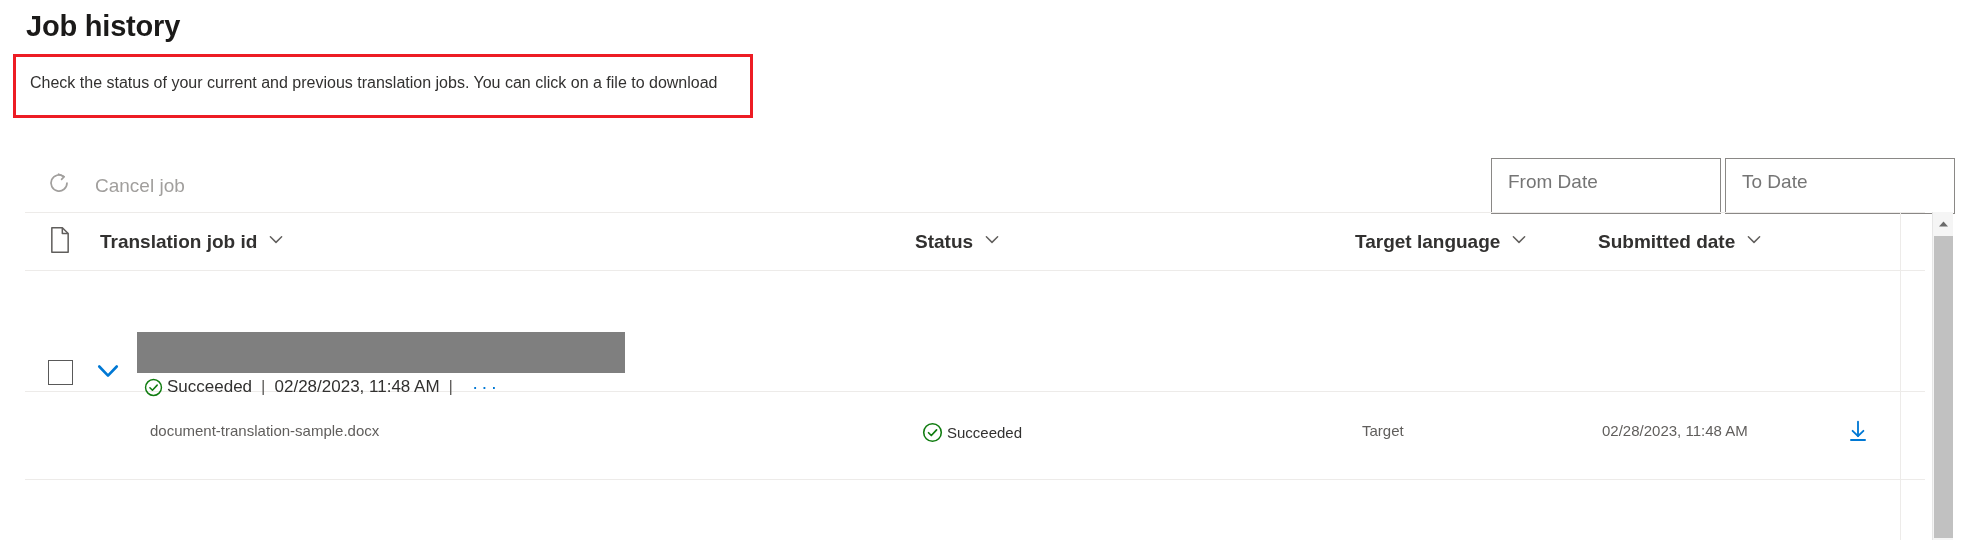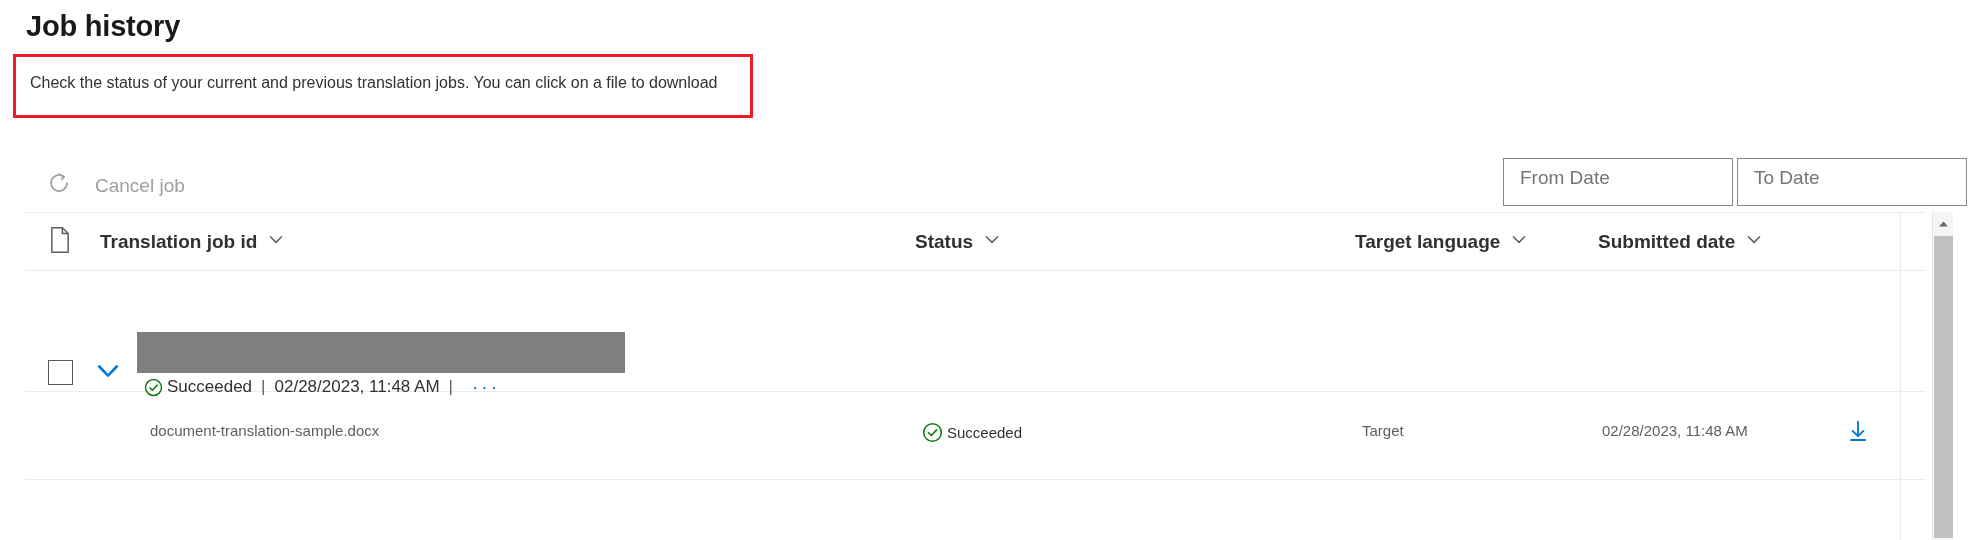--- a/index.html
+++ b/index.html
@@ -39,9 +39,9 @@
   .cancel-job .gl { display:block; }
 
   .datefield {
-    position: absolute; top: 8px; height: 48px;
+    position: absolute; top: 8px; height: 56px;
     border: 1px solid #8a8886; background: #fff;
-    display: flex; align-items: center; padding: 0 10px 8px 14px; margin-left: 12px;
+    display: flex; align-items: center; padding: 0 10px 8px 14px;
   }
   .datefield.from { left: 1491px; width: 230px; }
   .datefield.to   { left: 1725px; width: 230px; }

